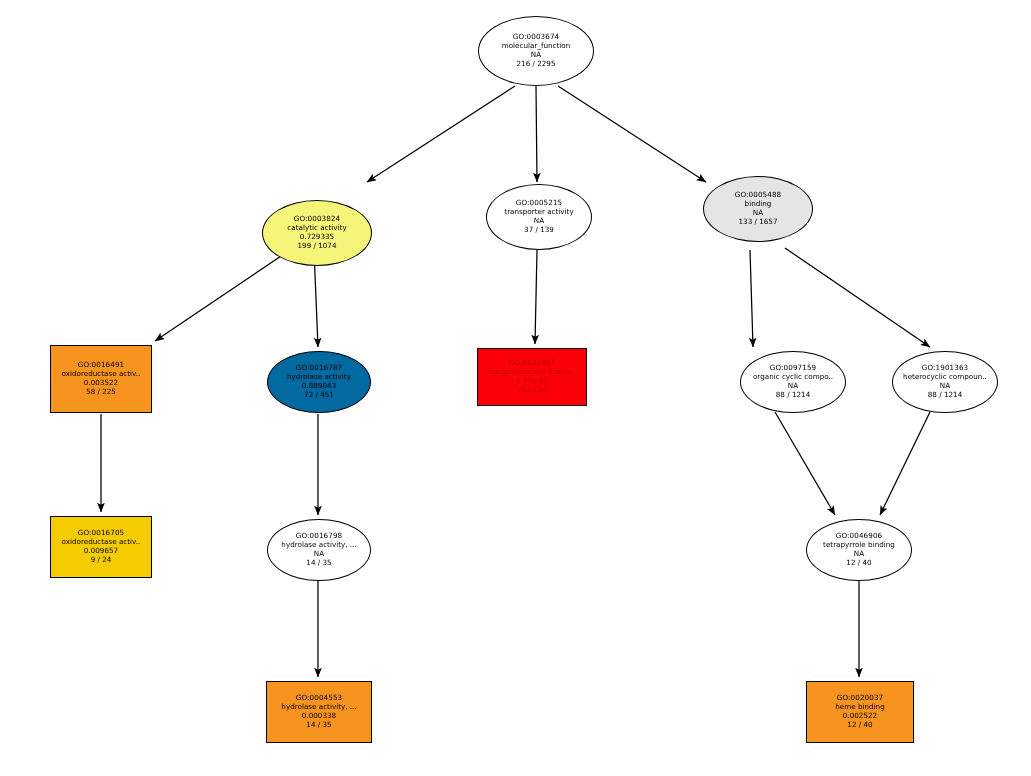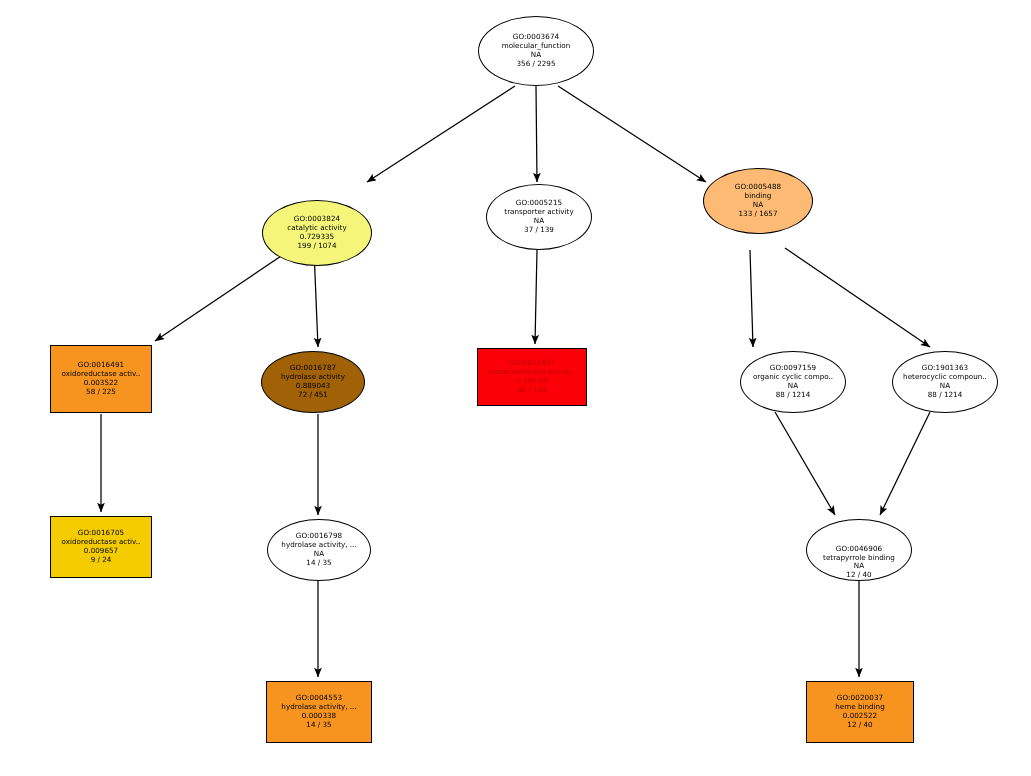--- a/index.html
+++ b/index.html
@@ -88,7 +88,7 @@
         <span class="ln id">GO:0003674</span>
         <span class="ln term">molecular_function</span>
         <span class="ln pval">NA</span>
-        <span class="ln counts">356 / 2295</span>
+        <span class="ln counts">216 / 2295</span>
       </div>
       <div class="node ellipse" style="left: 262px; top: 200px; width: 110px; height: 66px; background: rgb(245, 245, 122);">
         <span class="ln id">GO:0003824</span>

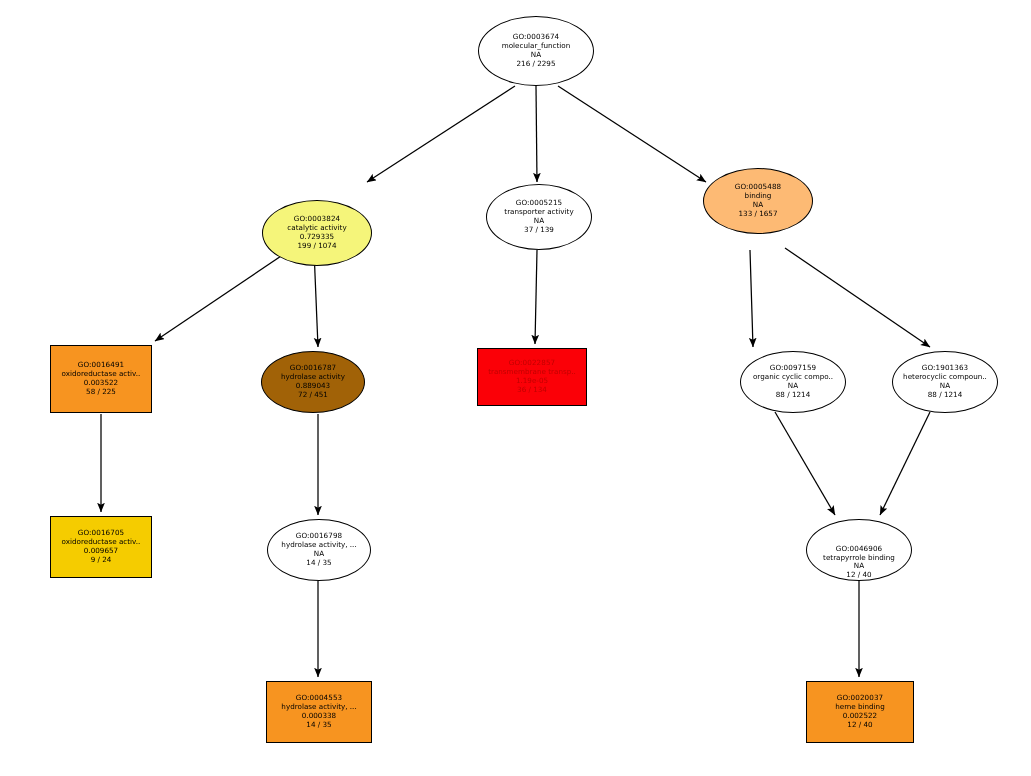--- a/index.html
+++ b/index.html
@@ -102,7 +102,7 @@
         <span class="ln pval">NA</span>
         <span class="ln counts">37 / 139</span>
       </div>
-      <div class="node ellipse" style="left: 703px; top: 168px; width: 110px; height: 66px; background: #fdba74;">
+      <div class="node ellipse" style="left: 703px; top: 176px; width: 110px; height: 66px; background: #e5e5e5;">
         <span class="ln id">GO:0005488</span>
         <span class="ln term">binding</span>
         <span class="ln pval">NA</span>

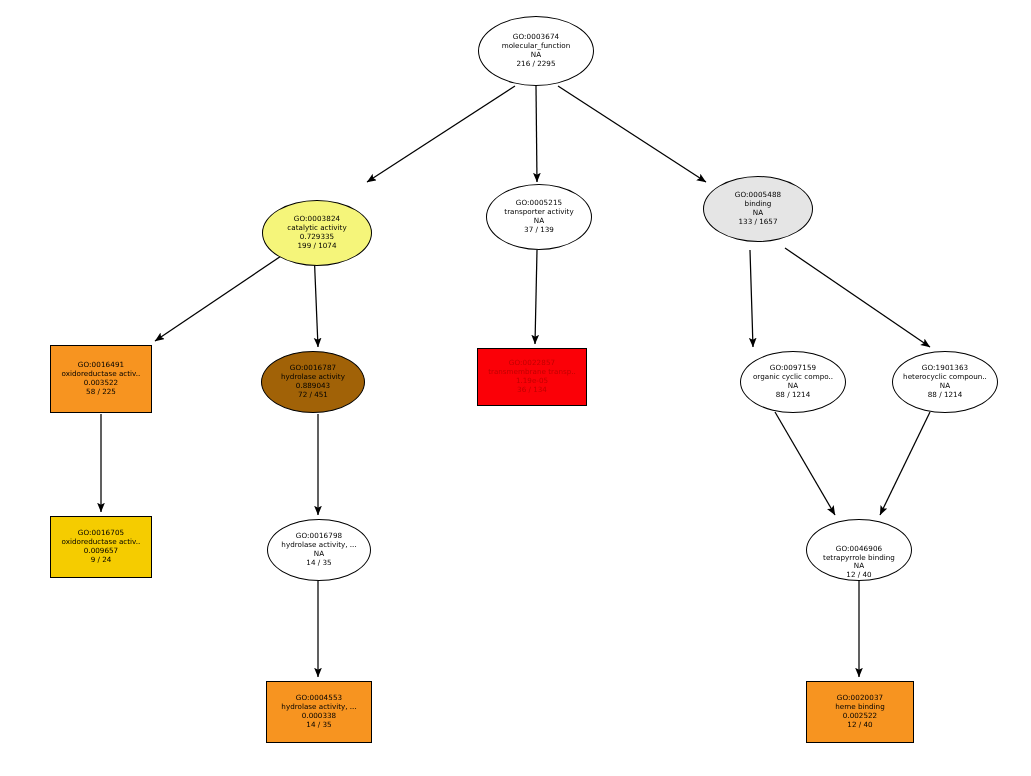--- a/index.html
+++ b/index.html
@@ -114,7 +114,7 @@
         <span class="ln pval">0.003522</span>
         <span class="ln counts">58 / 225</span>
       </div>
-      <div class="node ellipse" style="left: 261px; top: 351px; width: 104px; height: 62px; background: #a16207;">
+      <div class="node ellipse" style="left: 267px; top: 351px; width: 104px; height: 62px; background: #0369a1;">
         <span class="ln id">GO:0016787</span>
         <span class="ln term">hydrolase activity</span>
         <span class="ln pval">0.889043</span>

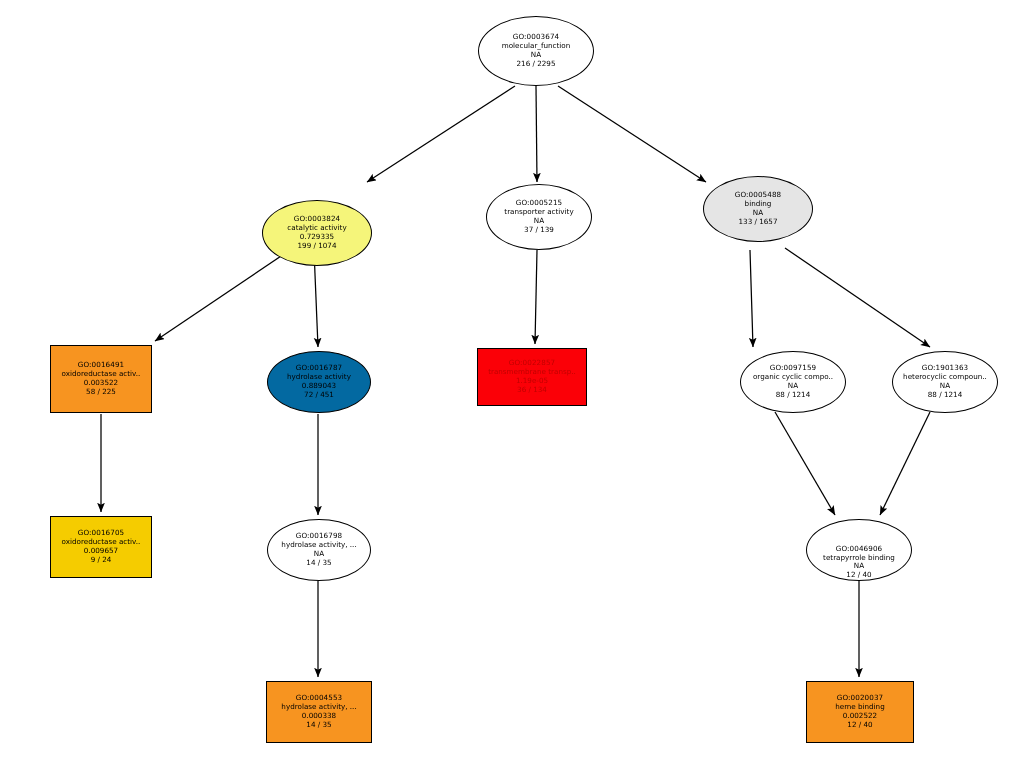--- a/index.html
+++ b/index.html
@@ -150,7 +150,7 @@
         <span class="ln pval">NA</span>
         <span class="ln counts">14 / 35</span>
       </div>
-      <div class="node ellipse" style="left: 806px; top: 519px; width: 106px; height: 62px; background: rgb(255, 255, 255); justify-content: flex-end;">
+      <div class="node ellipse" style="left: 806px; top: 519px; width: 106px; height: 62px; background: rgb(255, 255, 255);">
         <span class="ln id">GO:0046906</span>
         <span class="ln term">tetrapyrrole binding</span>
         <span class="ln pval">NA</span>

